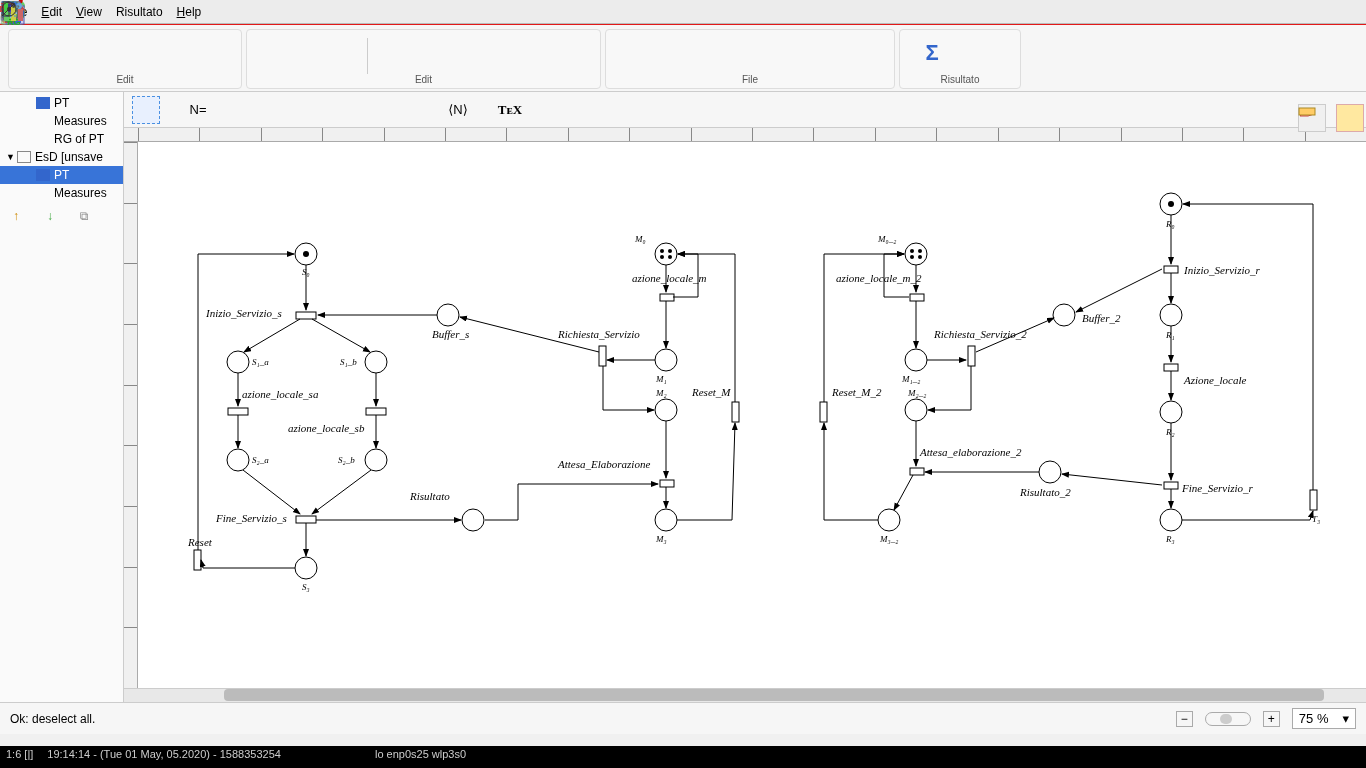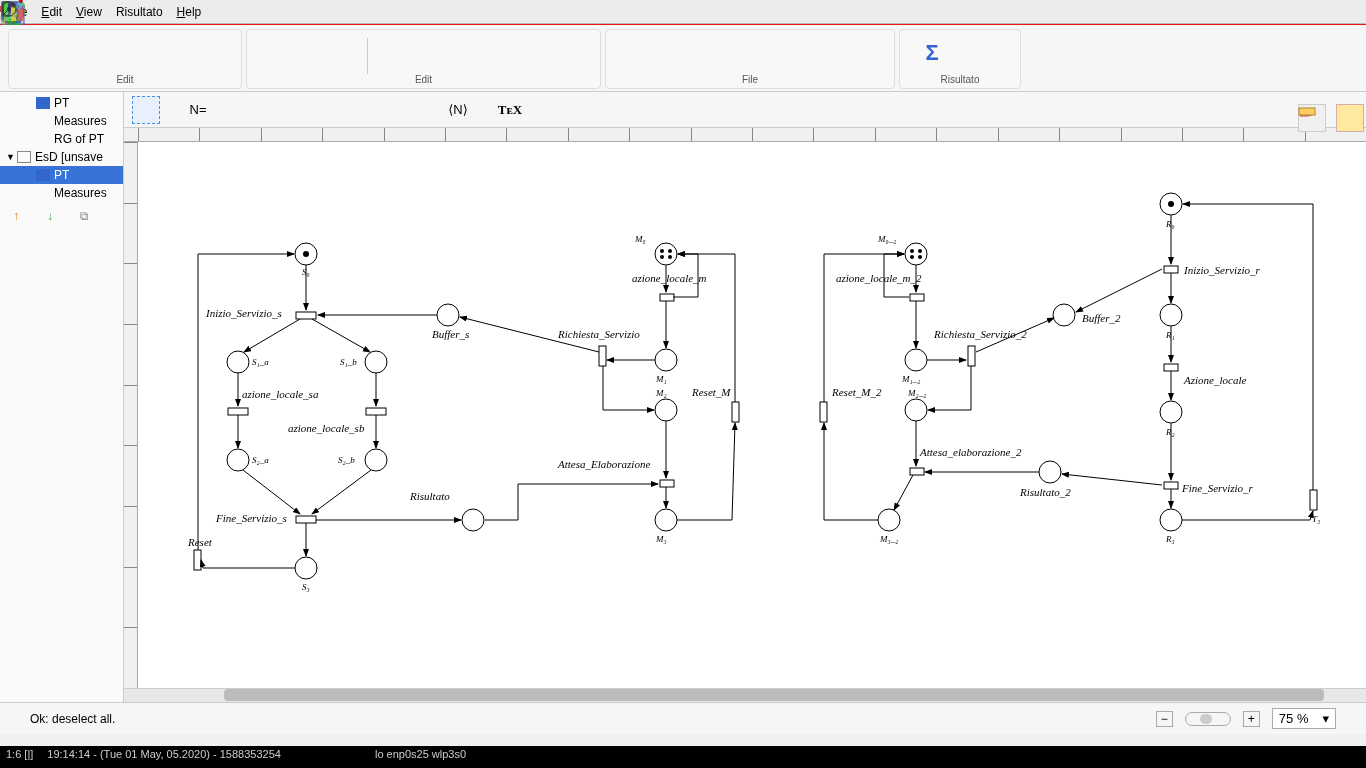--- a/index.html
+++ b/index.html
@@ -33,7 +33,7 @@
 .canvas { flex: 1; background: #fff; position: relative; overflow: hidden; }
 .scrollh { height: 14px; background: #e8e8e8; border-top: 1px solid #ccc; display: flex; }
 .scrollh .thumb { margin-left: 100px; width: 1100px; height: 12px; background: #bbb; border-radius: 4px; }
-.statusbar { height: 32px; border-top: 1px solid #ccc; display: flex; align-items: center; padding: 0 30px; font-size: 12px; background: #f6f6f6; }
+.statusbar { height: 32px; border-top: 1px solid #ccc; display: flex; align-items: center; padding: 0 10px; font-size: 12px; background: #f6f6f6; }
 .statusbar .right { margin-left: auto; display: flex; align-items: center; gap: 12px; }
 .zoomsel { border: 1px solid #aaa; padding: 2px 6px; font-size: 13px; display: flex; align-items: center; background: #fff; }
 .osbar { height: 28px; background: #000; color: #ccc; font-size: 11px; font-family: monospace; padding: 2px 6px; display: flex; gap: 14px; white-space: nowrap; margin-top: 12px; }

